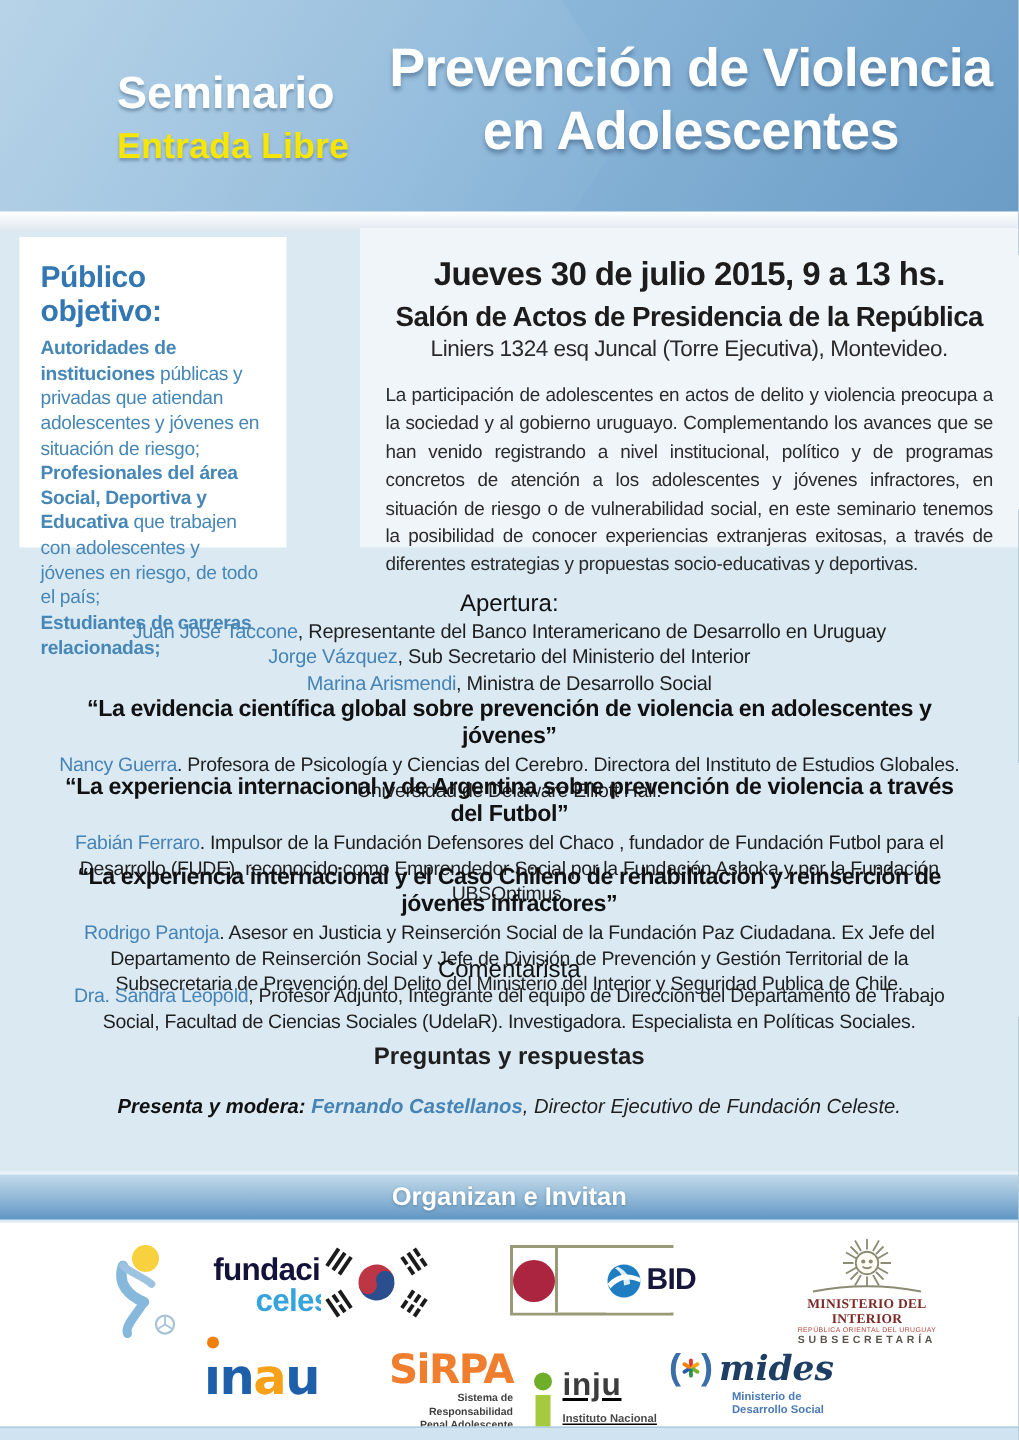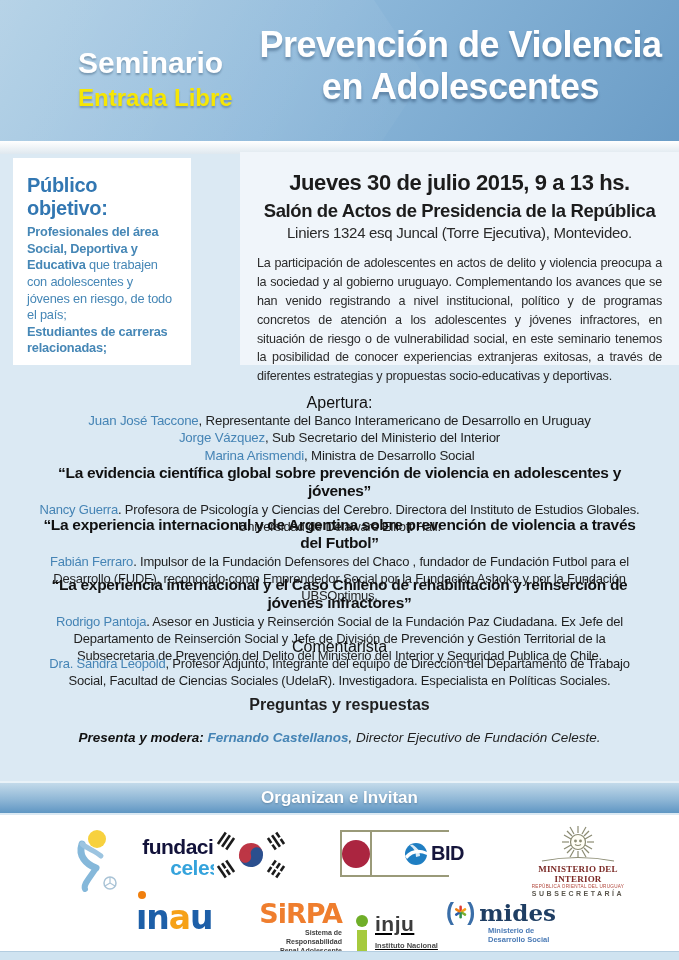--- a/index.html
+++ b/index.html
@@ -137,6 +137,7 @@
 
   <div class="audience-card">
     <div class="audience-heading">Público objetivo:</div>
+    <p class="audience-item"><b>Autoridades de instituciones</b><span> públicas y privadas que atiendan adolescentes y jóvenes en situación de riesgo;</span></p>
     <p class="audience-item"><b>Profesionales del área Social, Deportiva y Educativa</b><span> que trabajen con adolescentes y jóvenes en riesgo, de todo el país;</span></p>
     <p class="audience-item"><b>Estudiantes de carreras relacionadas;</b><span></span></p>
   </div>

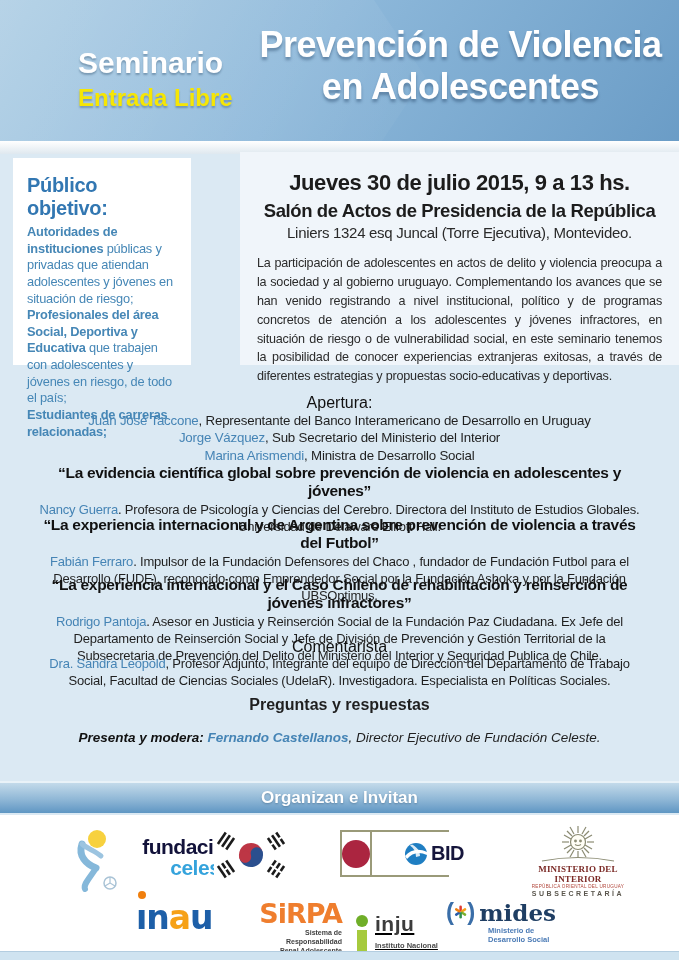--- a/index.html
+++ b/index.html
@@ -113,7 +113,7 @@
   .mides { left:446px; top:85px; width:110px; }
   .mides-top { display:flex; align-items:center; }
   .mides-paren { font-size:24px; color:#3a6ea8; font-weight:bold; line-height:1; }
-  .mides-word { font-family:"DejaVu Serif", serif; font-size:23px; font-weight:bold; color:#1f3e63; line-height:1; margin-left:4px; }
+  .mides-word { font-family:"DejaVu Serif", serif; font-size:23px; font-weight:bold; color:#1f3e63; line-height:1; margin-left:4px;font-style:italic; }
   .mides-sub { font-size:7.5px; color:#4a7ab5; line-height:1.25; margin-left:42px; margin-top:2px; font-weight:bold; }
 
   

